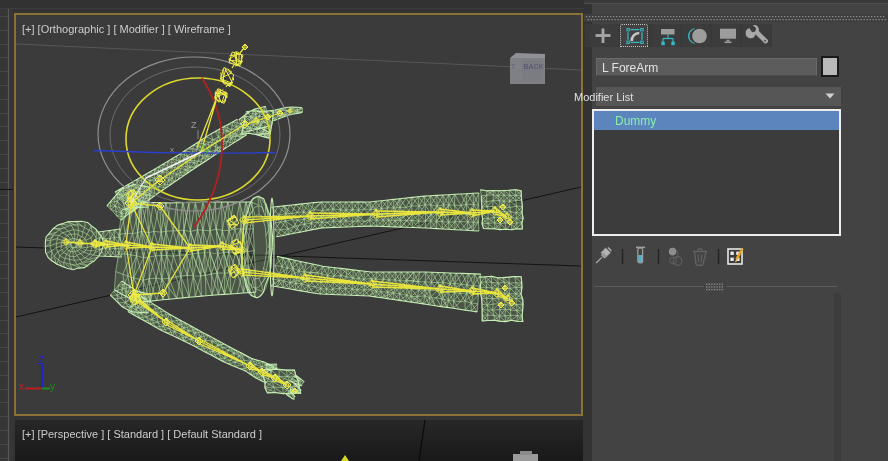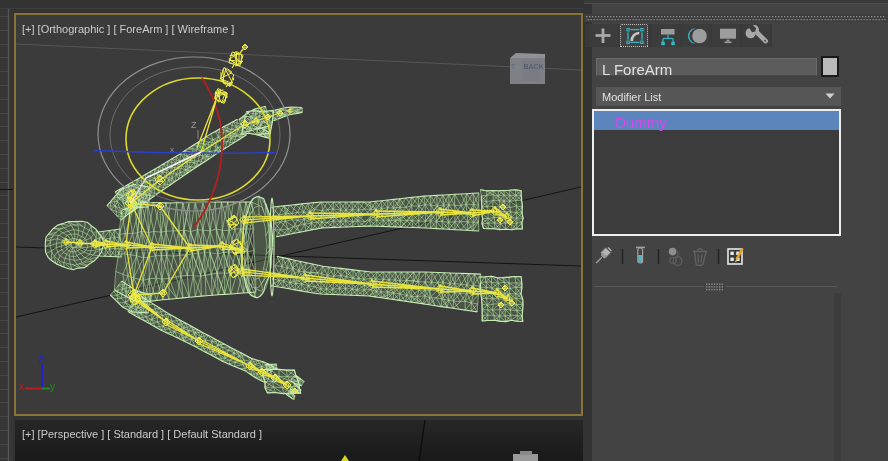--- a/index.html
+++ b/index.html
@@ -86,7 +86,7 @@
   <text x="50" y="390" font-size="10" fill="#1e8f1e">y</text>
   <text x="19" y="390" font-size="10" fill="#bb1f1f">x</text>
 </svg>
-<div class="vplabel" style="left:22px;top:23px">[+] [Orthographic ] [ ForeArm ] [ Wireframe ]</div>
+<div class="vplabel" style="left:22px;top:23px">[+] [Orthographic ] [ Modifier ] [ Wireframe ]</div>
 <svg style="position:absolute;left:505px;top:50px" width="45" height="38">
  <polygon points="5,8 11,3 40,4 40,8" fill="#9a9aa2" opacity="0.9"></polygon>
  <rect x="5" y="8" width="35" height="26" fill="#85858d" opacity="0.92"></rect>

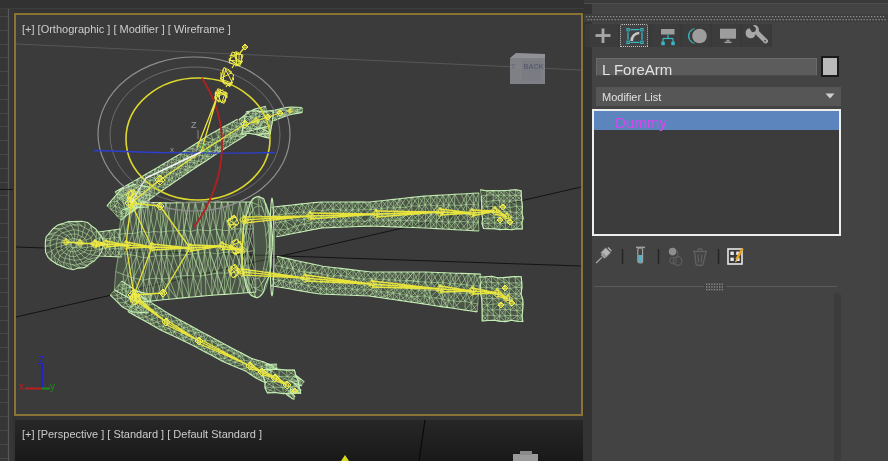--- a/index.html
+++ b/index.html
@@ -374,7 +374,7 @@
  </g>
 </svg>
 <div style="position:absolute;left:596px;top:58px;width:221px;height:18px;background:#5c5c5c;border:1px solid #6a6a6a;border-bottom-color:#4a4a4a"></div>
-<div style="position:absolute;left:602px;top:61px;font-size:15px;color:#e2e2e2">L ForeArm</div>
+<div style="position:absolute;left:602px;top:61px;font-size:12px;color:#e2e2e2">L ForeArm</div>
 <div style="position:absolute;left:821px;top:56px;width:18px;height:21px;background:#b9b9b9;border:2px solid #1a1a1a"></div>
 <div style="position:absolute;left:596px;top:87px;width:245px;height:19px;background:#565656"></div>
 <div style="position:absolute;left:602px;top:91px;font-size:11px;color:#e0e0e0">Modifier List</div>

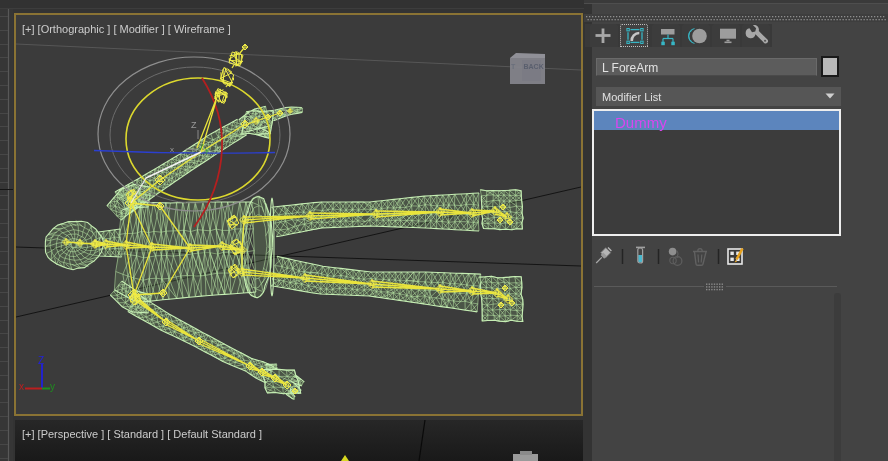--- a/index.html
+++ b/index.html
@@ -377,7 +377,7 @@
 <div style="position:absolute;left:602px;top:61px;font-size:12px;color:#e2e2e2">L ForeArm</div>
 <div style="position:absolute;left:821px;top:56px;width:18px;height:21px;background:#b9b9b9;border:2px solid #1a1a1a"></div>
 <div style="position:absolute;left:596px;top:87px;width:245px;height:19px;background:#565656"></div>
-<div style="position:absolute;left:602px;top:91px;font-size:11px;color:#e0e0e0">Modifier List</div>
+<div style="position:absolute;left:574px;top:91px;font-size:11px;color:#e0e0e0">Modifier List</div>
 <svg style="position:absolute;left:825px;top:93px" width="10" height="6">
     <path d="M0.5,0.5 L9.5,0.5 L5,5.5 Z" fill="#d0d0d0"></path>
   </svg>

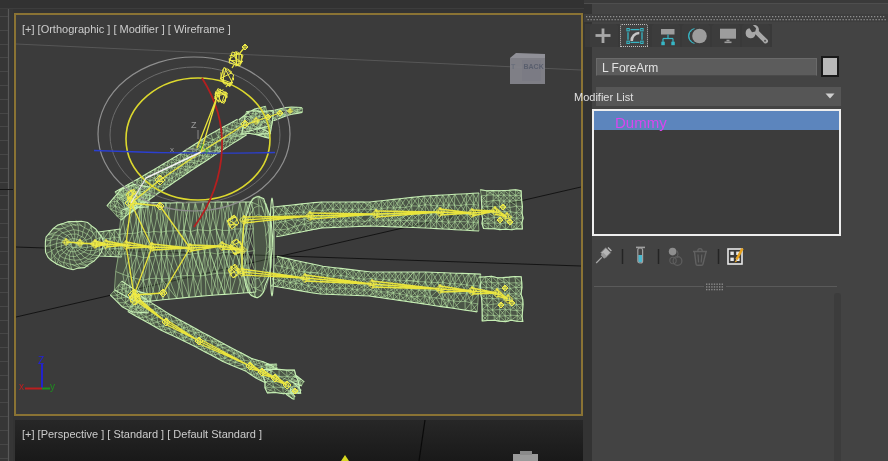--- a/index.html
+++ b/index.html
@@ -383,7 +383,7 @@
   </svg>
 <div style="position:absolute;left:592px;top:109px;width:249px;height:127px;background:#3c3c3c;border:2px solid #eeeeee"></div>
 <div style="position:absolute;left:594px;top:111px;width:245px;height:19px;background:#5c85bd"></div>
-<div style="position:absolute;left:615px;top:114px;font-size:15px;color:#d946ef">Dummy</div>
+<div style="position:absolute;left:615px;top:114px;font-size:12px;color:#86efac">Dummy</div>
 <svg style="position:absolute;left:592px;top:245px" width="160" height="22">
  <g transform="translate(3,2)">
   <rect x="7.2" y="2.2" width="7" height="7" fill="#b5b5b5" stroke="#777777" stroke-width="0.8" transform="rotate(45 10.7 5.7)"></rect>

